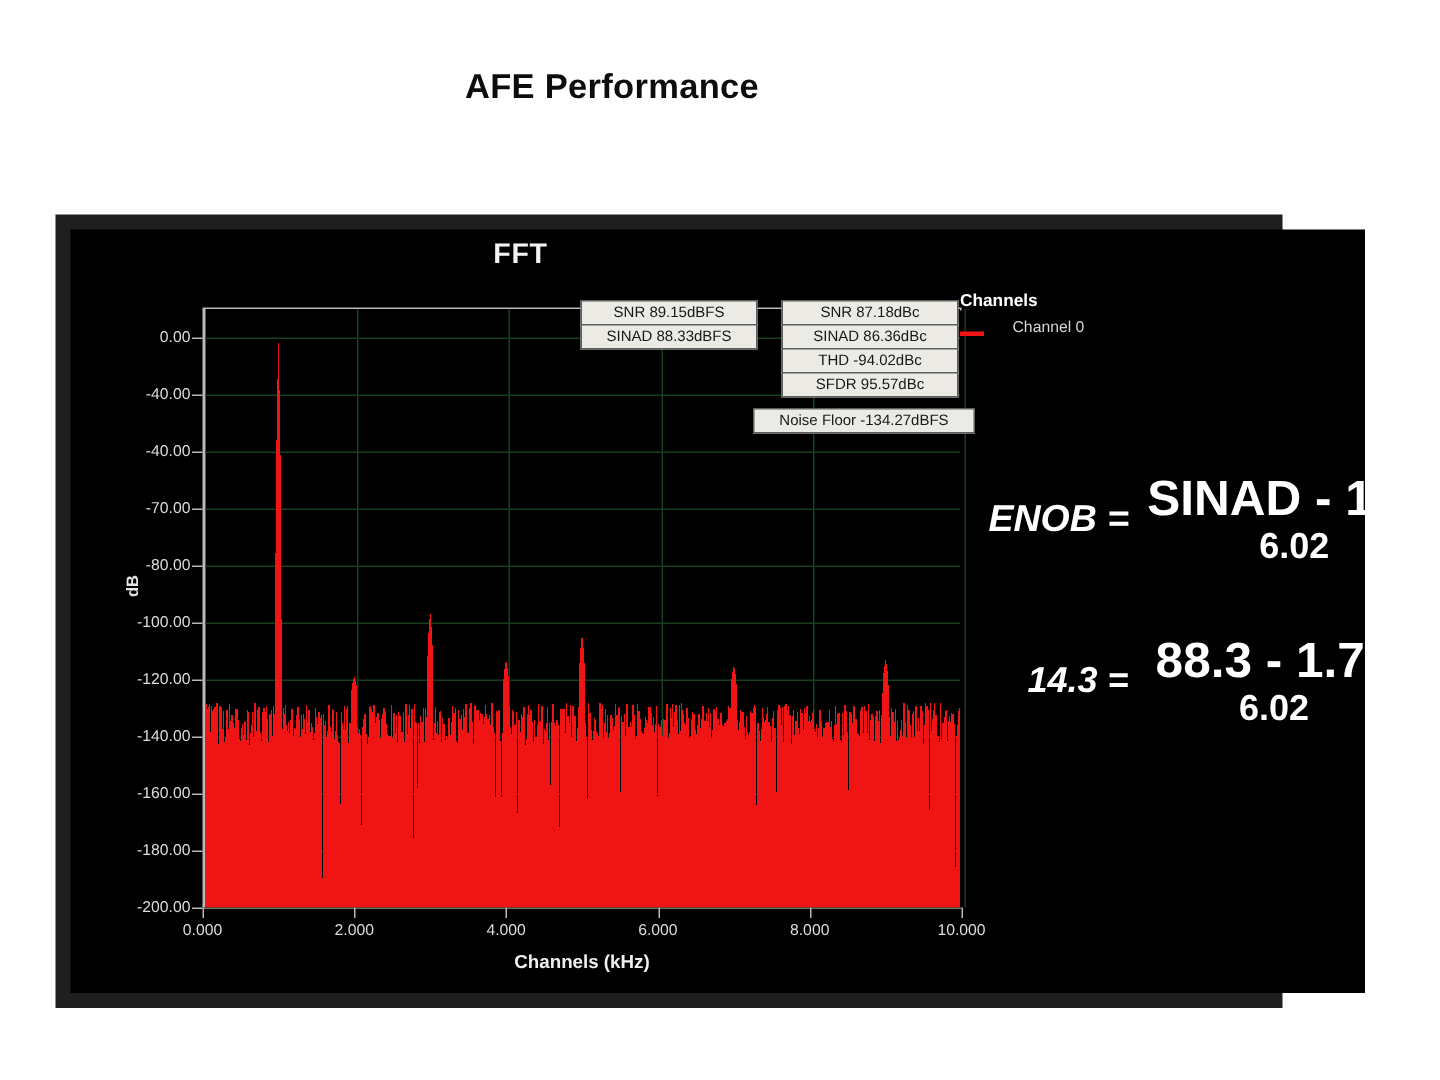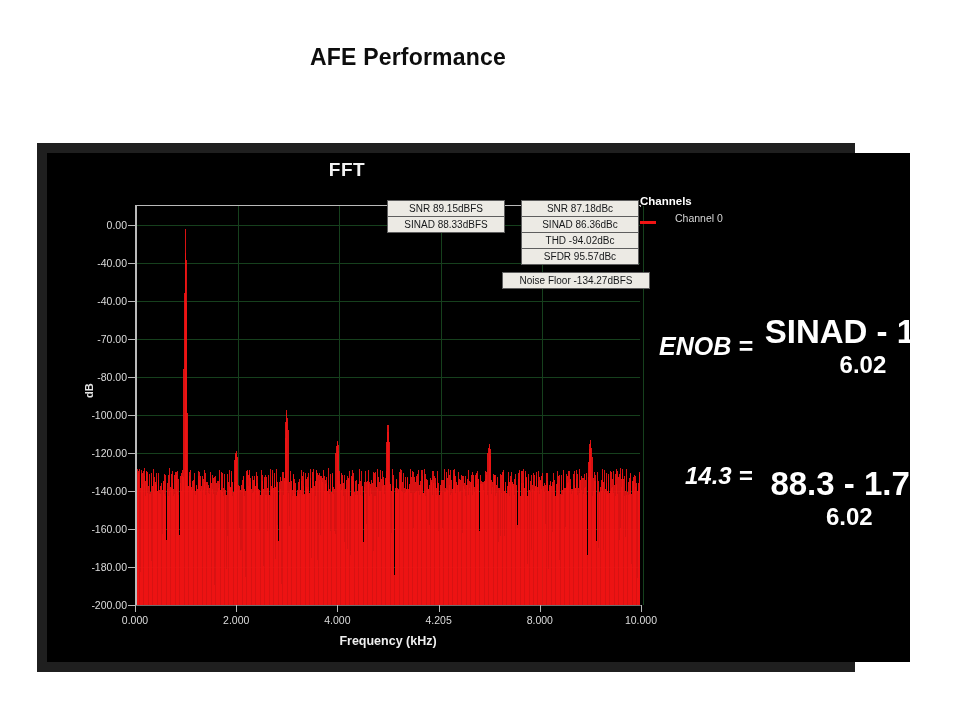--- a/index.html
+++ b/index.html
@@ -110,7 +110,7 @@
   .frac .den{font-size:24px;font-weight:bold;padding-top:3px;}
   #eq2{margin-top:42px;padding-left:26px;}
   #eq2 .eq-lhs{font-size:24px;}
-  #eq2 .frac{margin-left:12px;margin-top:44px;}
+  #eq2 .frac{margin-left:12px;}
 </style>
 </head>
 <body>

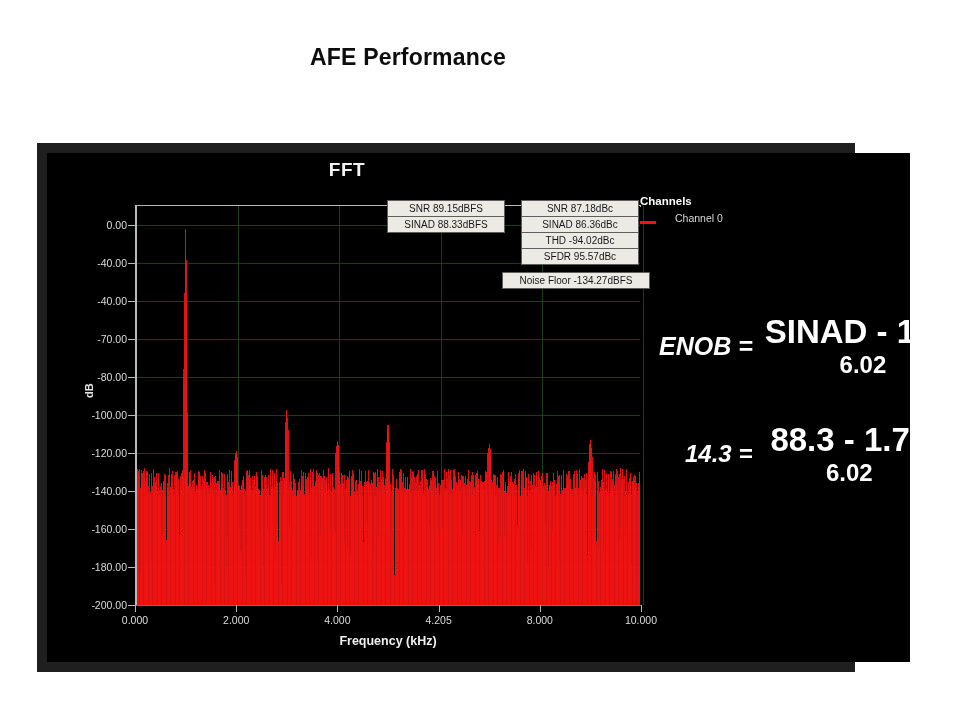--- a/index.html
+++ b/index.html
@@ -177,7 +177,7 @@
           <div class="xtickmark" style="left: 189.2px;"></div>
           <div class="xtick" style="left: 290.4px;">4.000</div>
           <div class="xtickmark" style="left: 290.4px;"></div>
-          <div class="xtick" style="left: 391.6px;">4.205</div>
+          <div class="xtick" style="left: 391.6px;">6.000</div>
           <div class="xtickmark" style="left: 391.6px;"></div>
           <div class="xtick" style="left: 492.8px;">8.000</div>
           <div class="xtickmark" style="left: 492.8px;"></div>

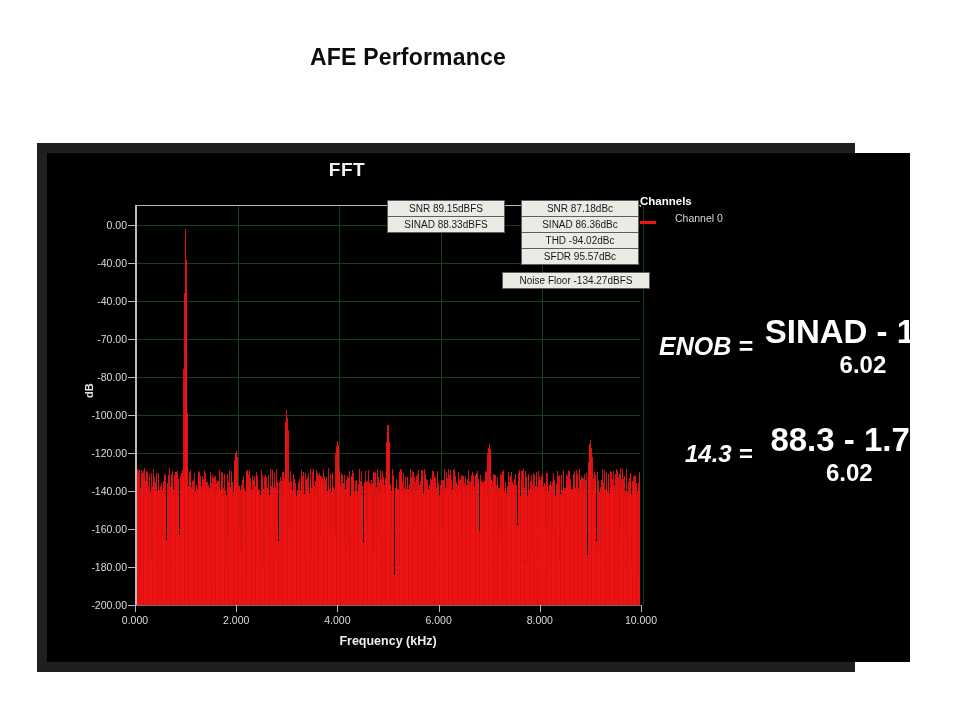--- a/index.html
+++ b/index.html
@@ -146,7 +146,7 @@
       <div id="plot-bottom-rule"></div>
 
       <div id="ylabel">dB</div>
-      <div id="xlabel">Frequency (kHz)</div>
+      <div id="xlabel">Channels (kHz)</div>
 
       <div id="axes-dyn">
           <div class="ytick" style="top: 72px; left: 6px;">0.00</div>

